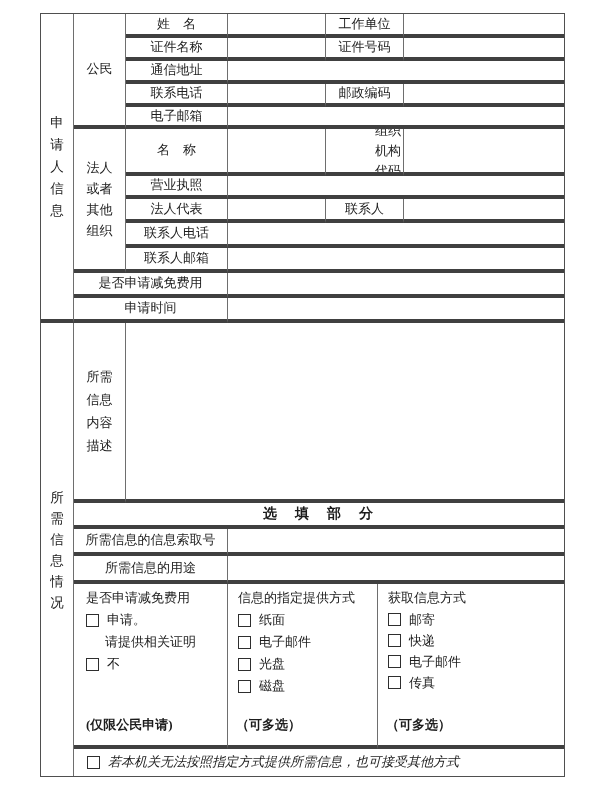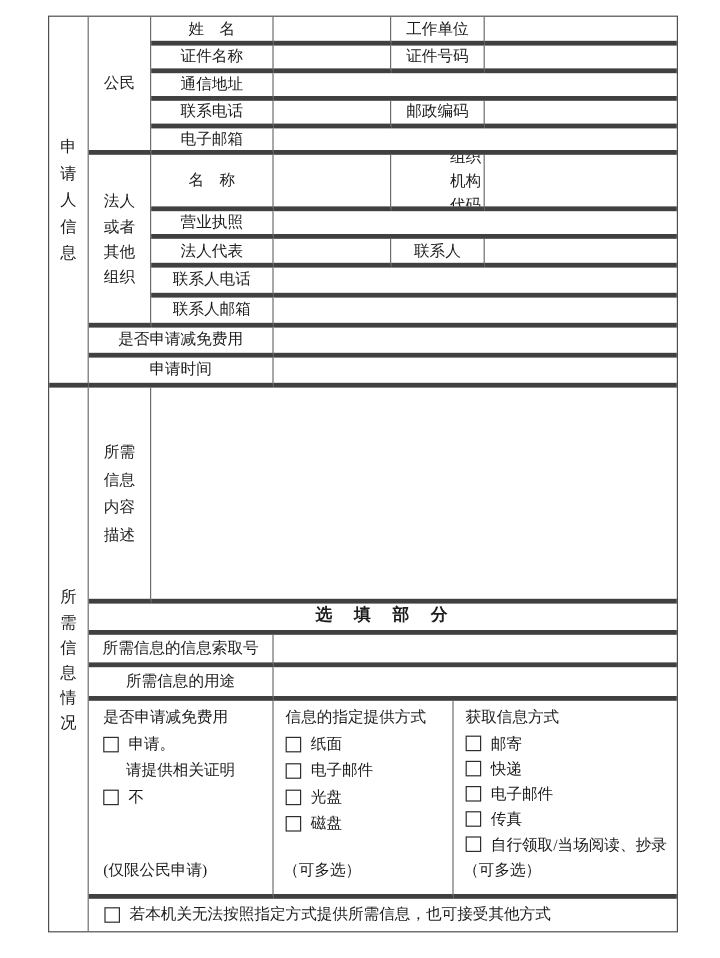--- a/index.html
+++ b/index.html
@@ -186,10 +186,6 @@
         <span class="cb"></span>
         <span>传真</span>
       </div>
-      <div class="optline">
-        <span class="cb"></span>
-        <span>自行领取/当场阅读、抄录</span>
-      </div>
       <div class="optfoot">（可多选）</div>
     </div>
 

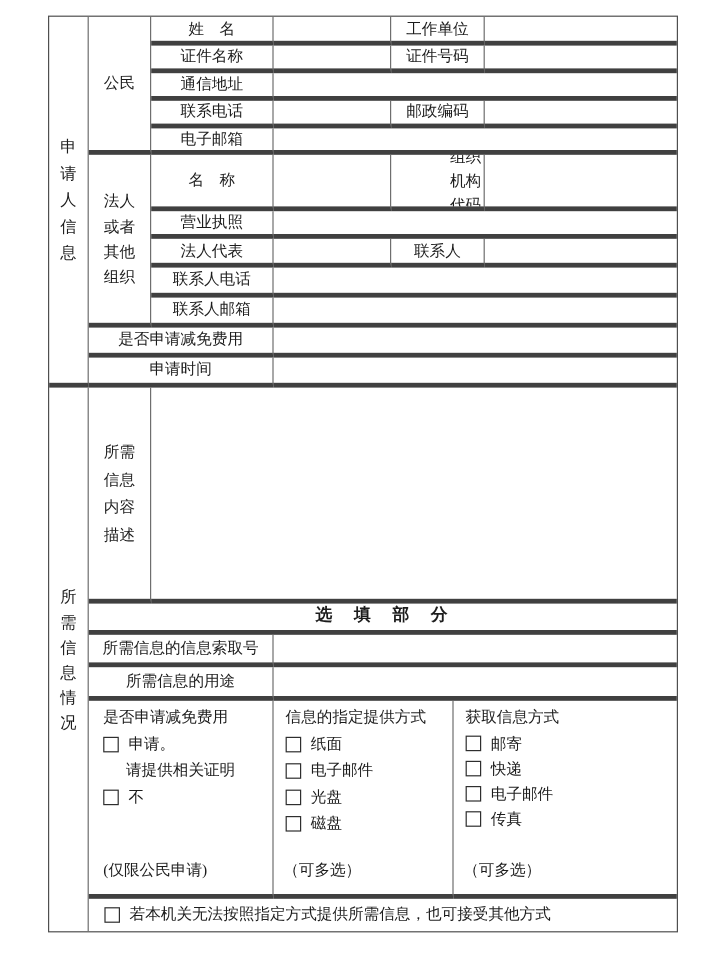--- a/index.html
+++ b/index.html
@@ -39,7 +39,7 @@
   .optcell.c3 .optline{line-height:21px;}
   .opttitle{line-height:22px;padding-left:10px;}
   .optnote{line-height:22px;padding-left:29px;}
-  .optfoot{margin-top:auto;line-height:20px;padding-left:8px;}
+  .optfoot{margin-top:auto;line-height:20px;padding-left:8px;font-weight:bold;}
   .fee .opttitle,.fee .optline{padding-left:12px;}
   .fee .optnote{padding-left:31px;}
   .fee .optfoot{padding-left:12px;}

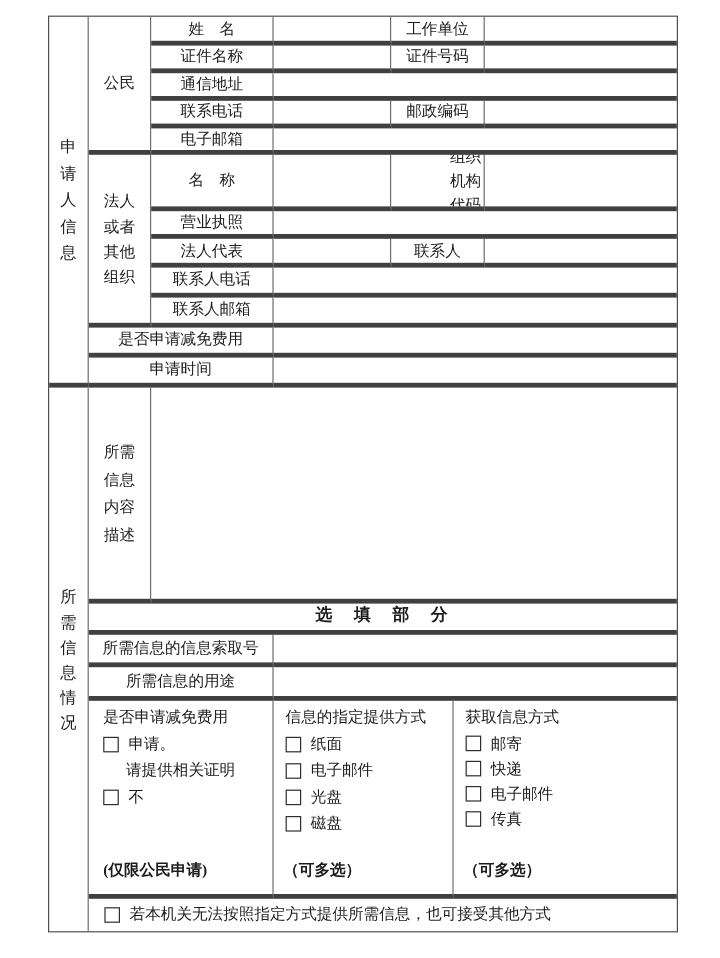--- a/index.html
+++ b/index.html
@@ -44,7 +44,7 @@
   .fee .optnote{padding-left:31px;}
   .fee .optfoot{padding-left:12px;}
   .cb{width:11px;height:11px;border:1px solid #2e2e2e;background:#fff;flex:none;display:inline-block;}
-  .fallback{justify-content:flex-start;gap:8px;padding-left:13px;}
+  .fallback{justify-content:flex-start;gap:8px;padding-left:13px;font-style:italic;}
 </style>
 </head>
 <body>

